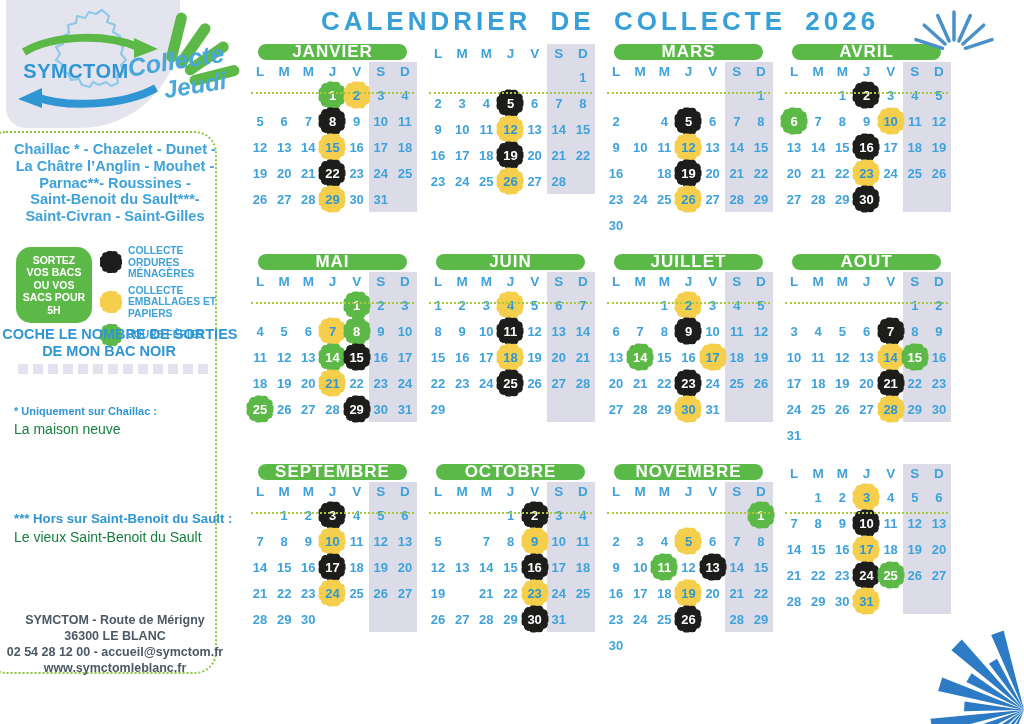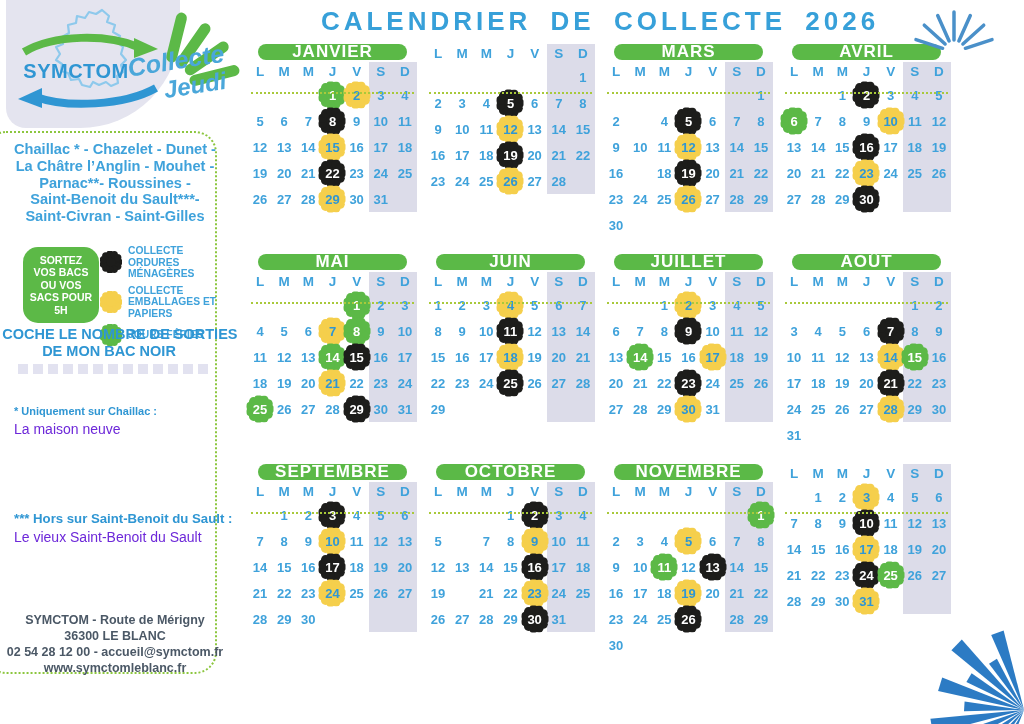--- a/index.html
+++ b/index.html
@@ -22,7 +22,7 @@
               border:2.5px dotted #8cc63f;border-radius:22px;}
   .communes{position:absolute;left:0;top:141px;width:230px;text-align:center;color:#3fa2db;
             font-weight:bold;font-size:14.6px;line-height:16.8px;white-space:pre-line;}
-  .badge{position:absolute;left:23px;top:247px;width:76px;height:76px;background:#5cb947;
+  .badge{position:absolute;left:16px;top:247px;width:76px;height:76px;background:#5cb947;
          border-radius:15px;color:#fff;font-weight:bold;font-size:10.5px;line-height:12.5px;
          text-align:center;display:flex;align-items:center;justify-content:center;white-space:pre-line;}
   .legend{position:absolute;left:100px;top:245px;width:142px;display:flex;flex-direction:column;gap:5px;}

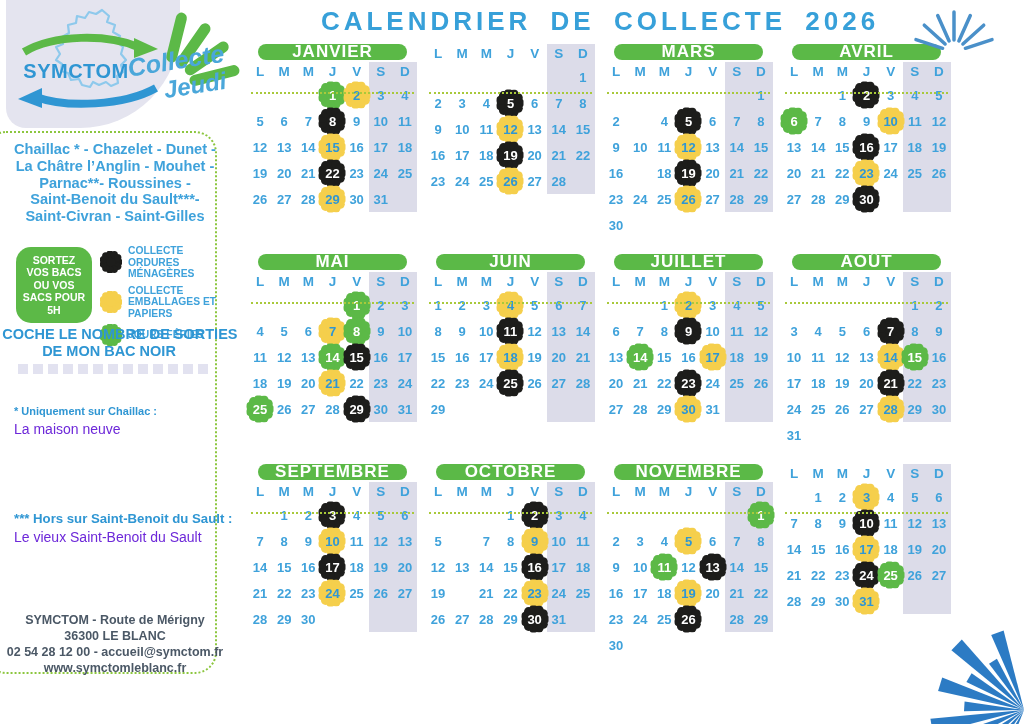--- a/index.html
+++ b/index.html
@@ -37,7 +37,7 @@
   .fn1{top:402px;} .fn2{top:460px;} .fn3{top:510px;}
   .fn-label{color:#2f96d3;font-weight:bold;font-size:11px;line-height:18px;}
   .fn3 .fn-label{font-size:13.2px;}
-  .fn-text{color:#6d28d9;font-size:14px;line-height:18px;}
+  .fn-text{color:#15803d;font-size:14px;line-height:18px;}
   .footer{position:absolute;left:-6px;top:612px;width:242px;text-align:center;color:#4b5866;
           font-weight:bold;font-size:12.5px;line-height:16px;white-space:pre-line;}
 

